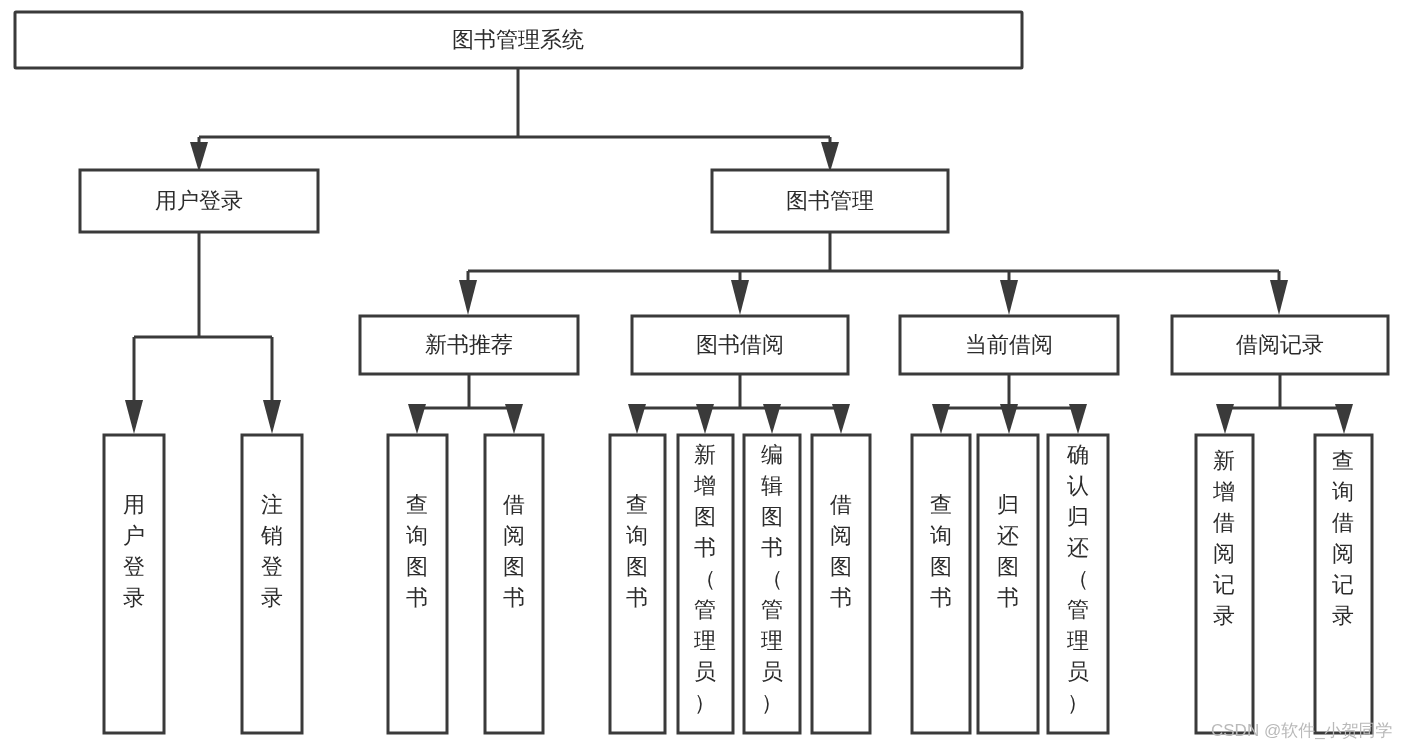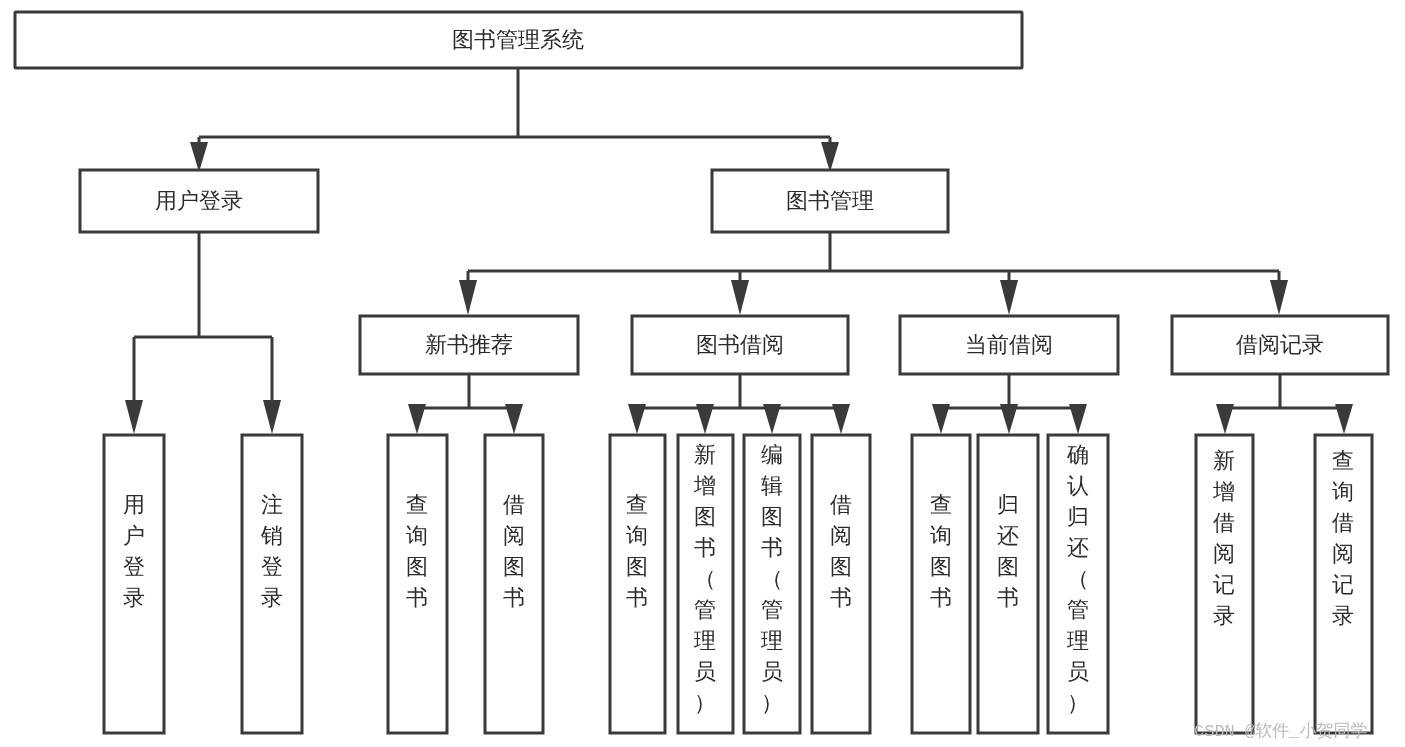--- a/index.html
+++ b/index.html
@@ -56,11 +56,12 @@
   }
   .watermark-text {
     position: absolute;
-    font-family: Liberation Mono, monospace;
+    font-family: Liberation Sans, sans-serif;
     font-size: 17px;
     color: #b9b9b9;
     white-space: nowrap;
     user-select: none;
+    padding-left: 17px;
   }
 </style>
 </head>

